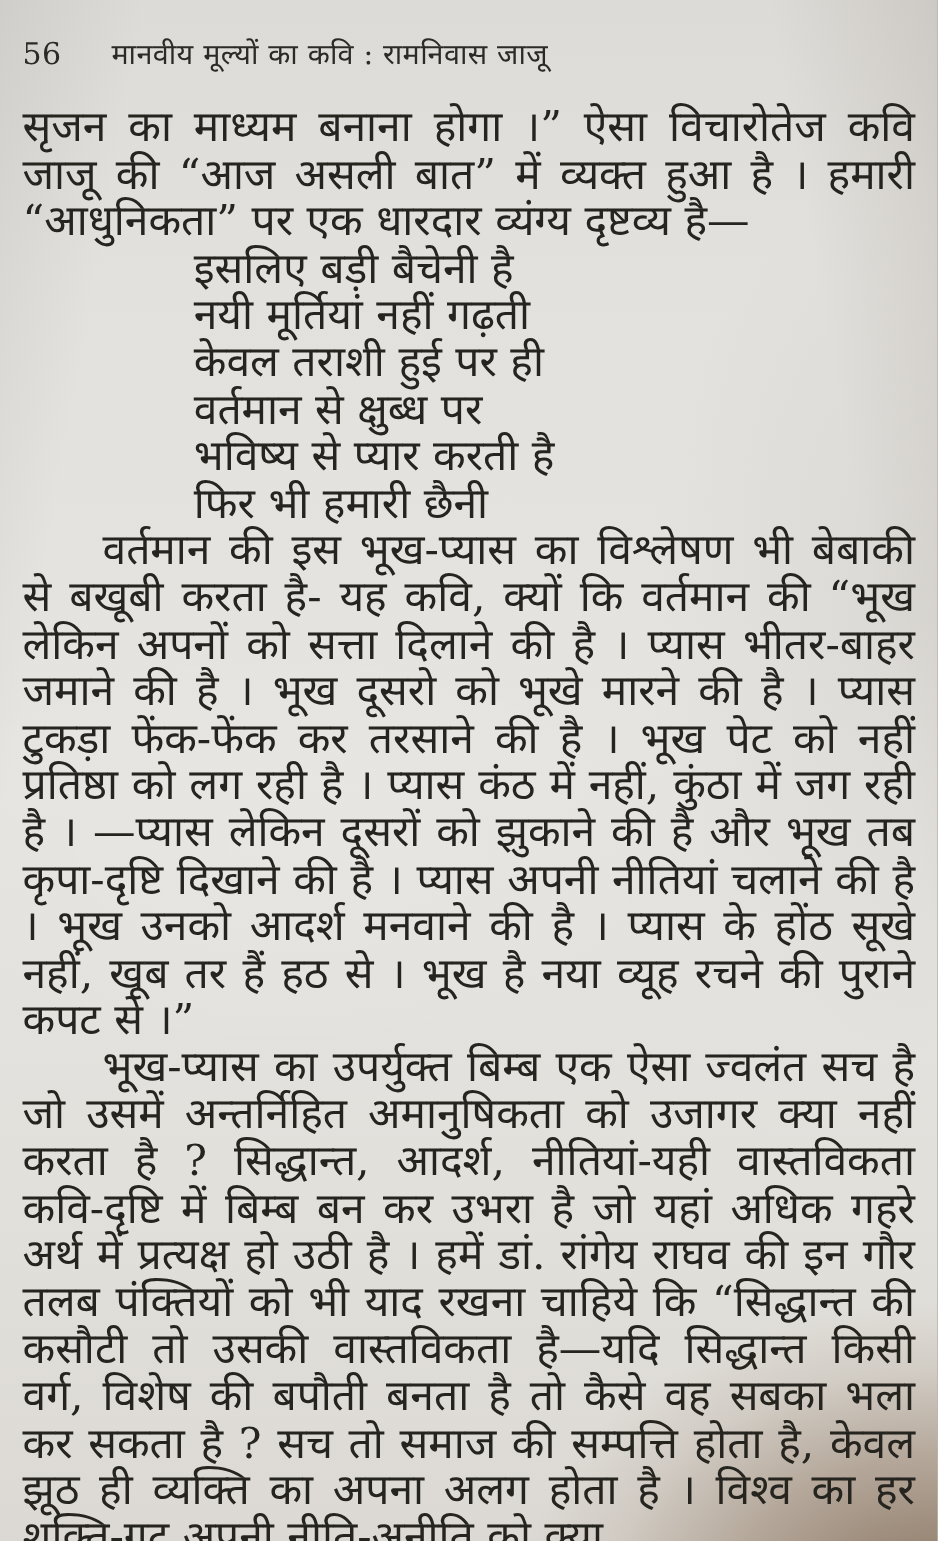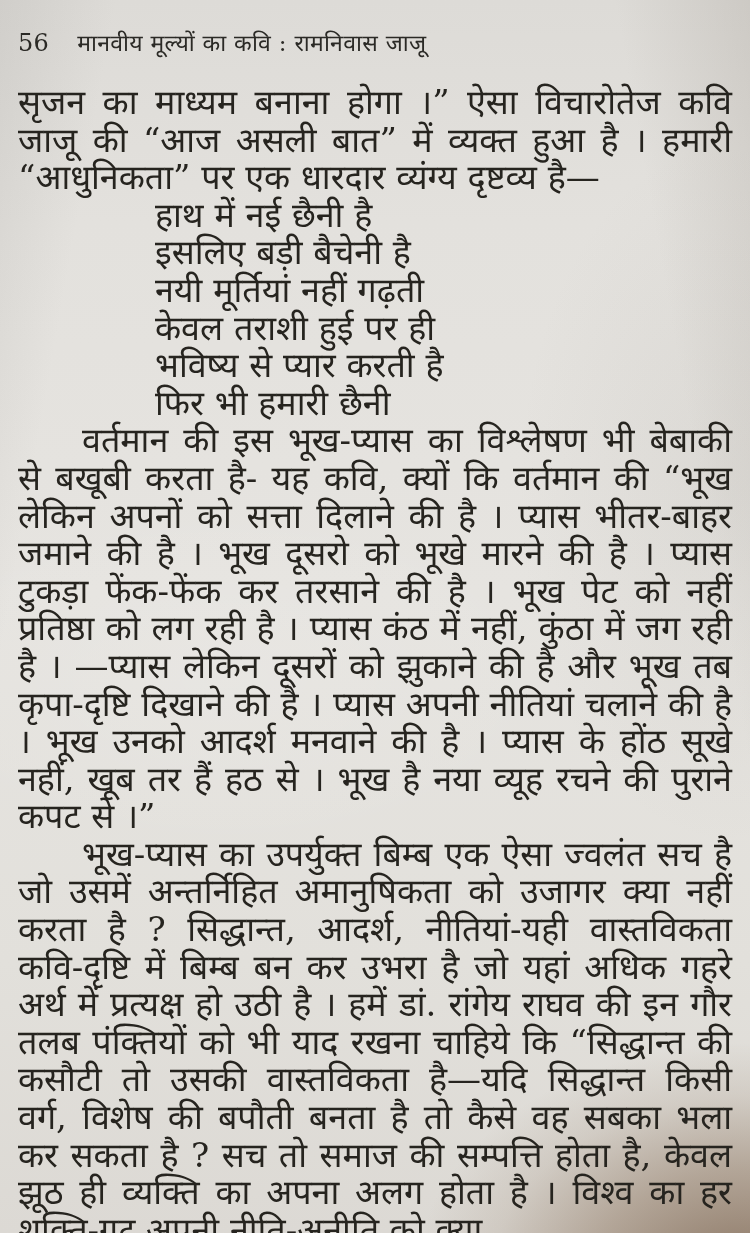--- a/index.html
+++ b/index.html
@@ -40,7 +40,7 @@
   }
   .running-head .pagenum {
     display: inline-block;
-    margin-right: 28px;
+    margin-right: 40px;
     font-size: 24px;
   }
   .body-text {

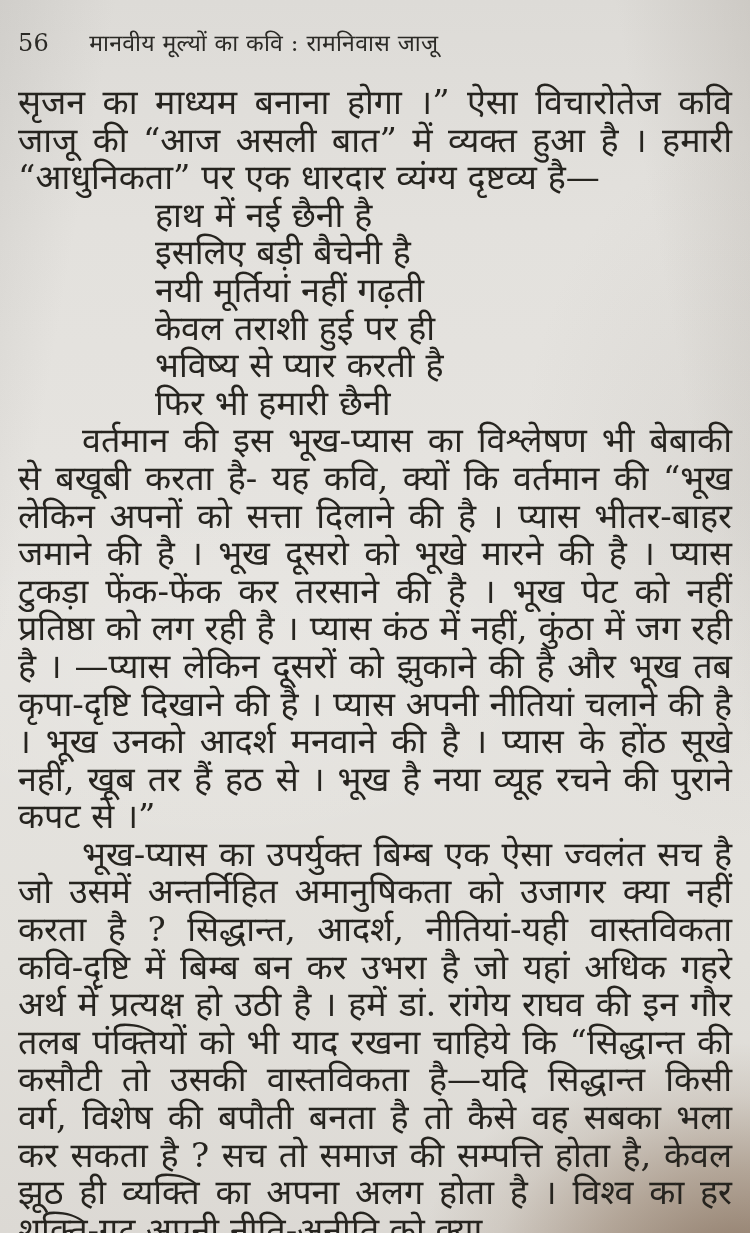--- a/index.html
+++ b/index.html
@@ -83,7 +83,6 @@
     <p class="para">सृजन का माध्यम बनाना होगा ।” ऐसा विचारोतेज कवि जाजू की “आज असली बात” में व्यक्त हुआ है । हमारी “आधुनिकता” पर एक धारदार व्यंग्य दृष्टव्य है—</p>
 
     <div class="poem">
-      <div class="poem-line">हाथ में नई छैनी है</div>
       <div class="poem-line">इसलिए बड़ी बैचेनी है</div>
       <div class="poem-line">नयी मूर्तियां नहीं गढ़ती</div>
       <div class="poem-line">केवल तराशी हुई पर ही</div>

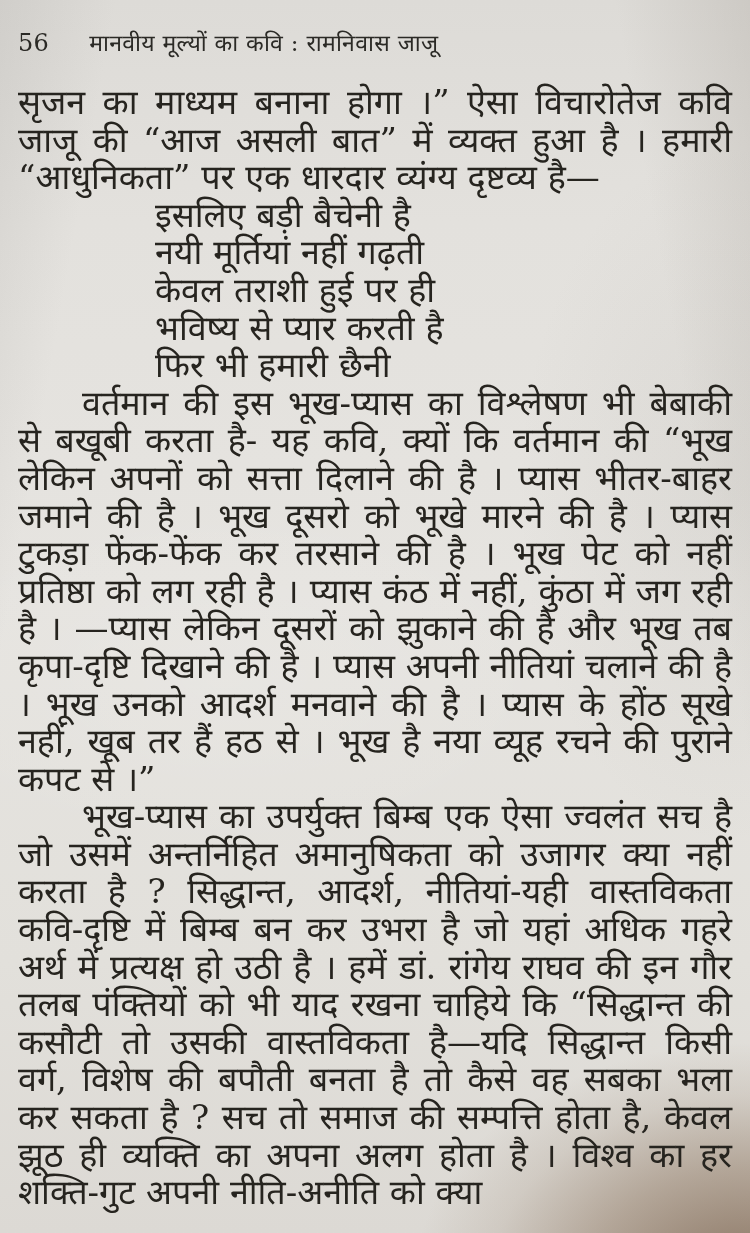--- a/index.html
+++ b/index.html
@@ -86,6 +86,7 @@
       <div class="poem-line">इसलिए बड़ी बैचेनी है</div>
       <div class="poem-line">नयी मूर्तियां नहीं गढ़ती</div>
       <div class="poem-line">केवल तराशी हुई पर ही</div>
+      <div class="poem-line">वर्तमान से क्षुब्ध पर</div>
       <div class="poem-line">भविष्य से प्यार करती है</div>
       <div class="poem-line">फिर भी हमारी छैनी</div>
     </div>

